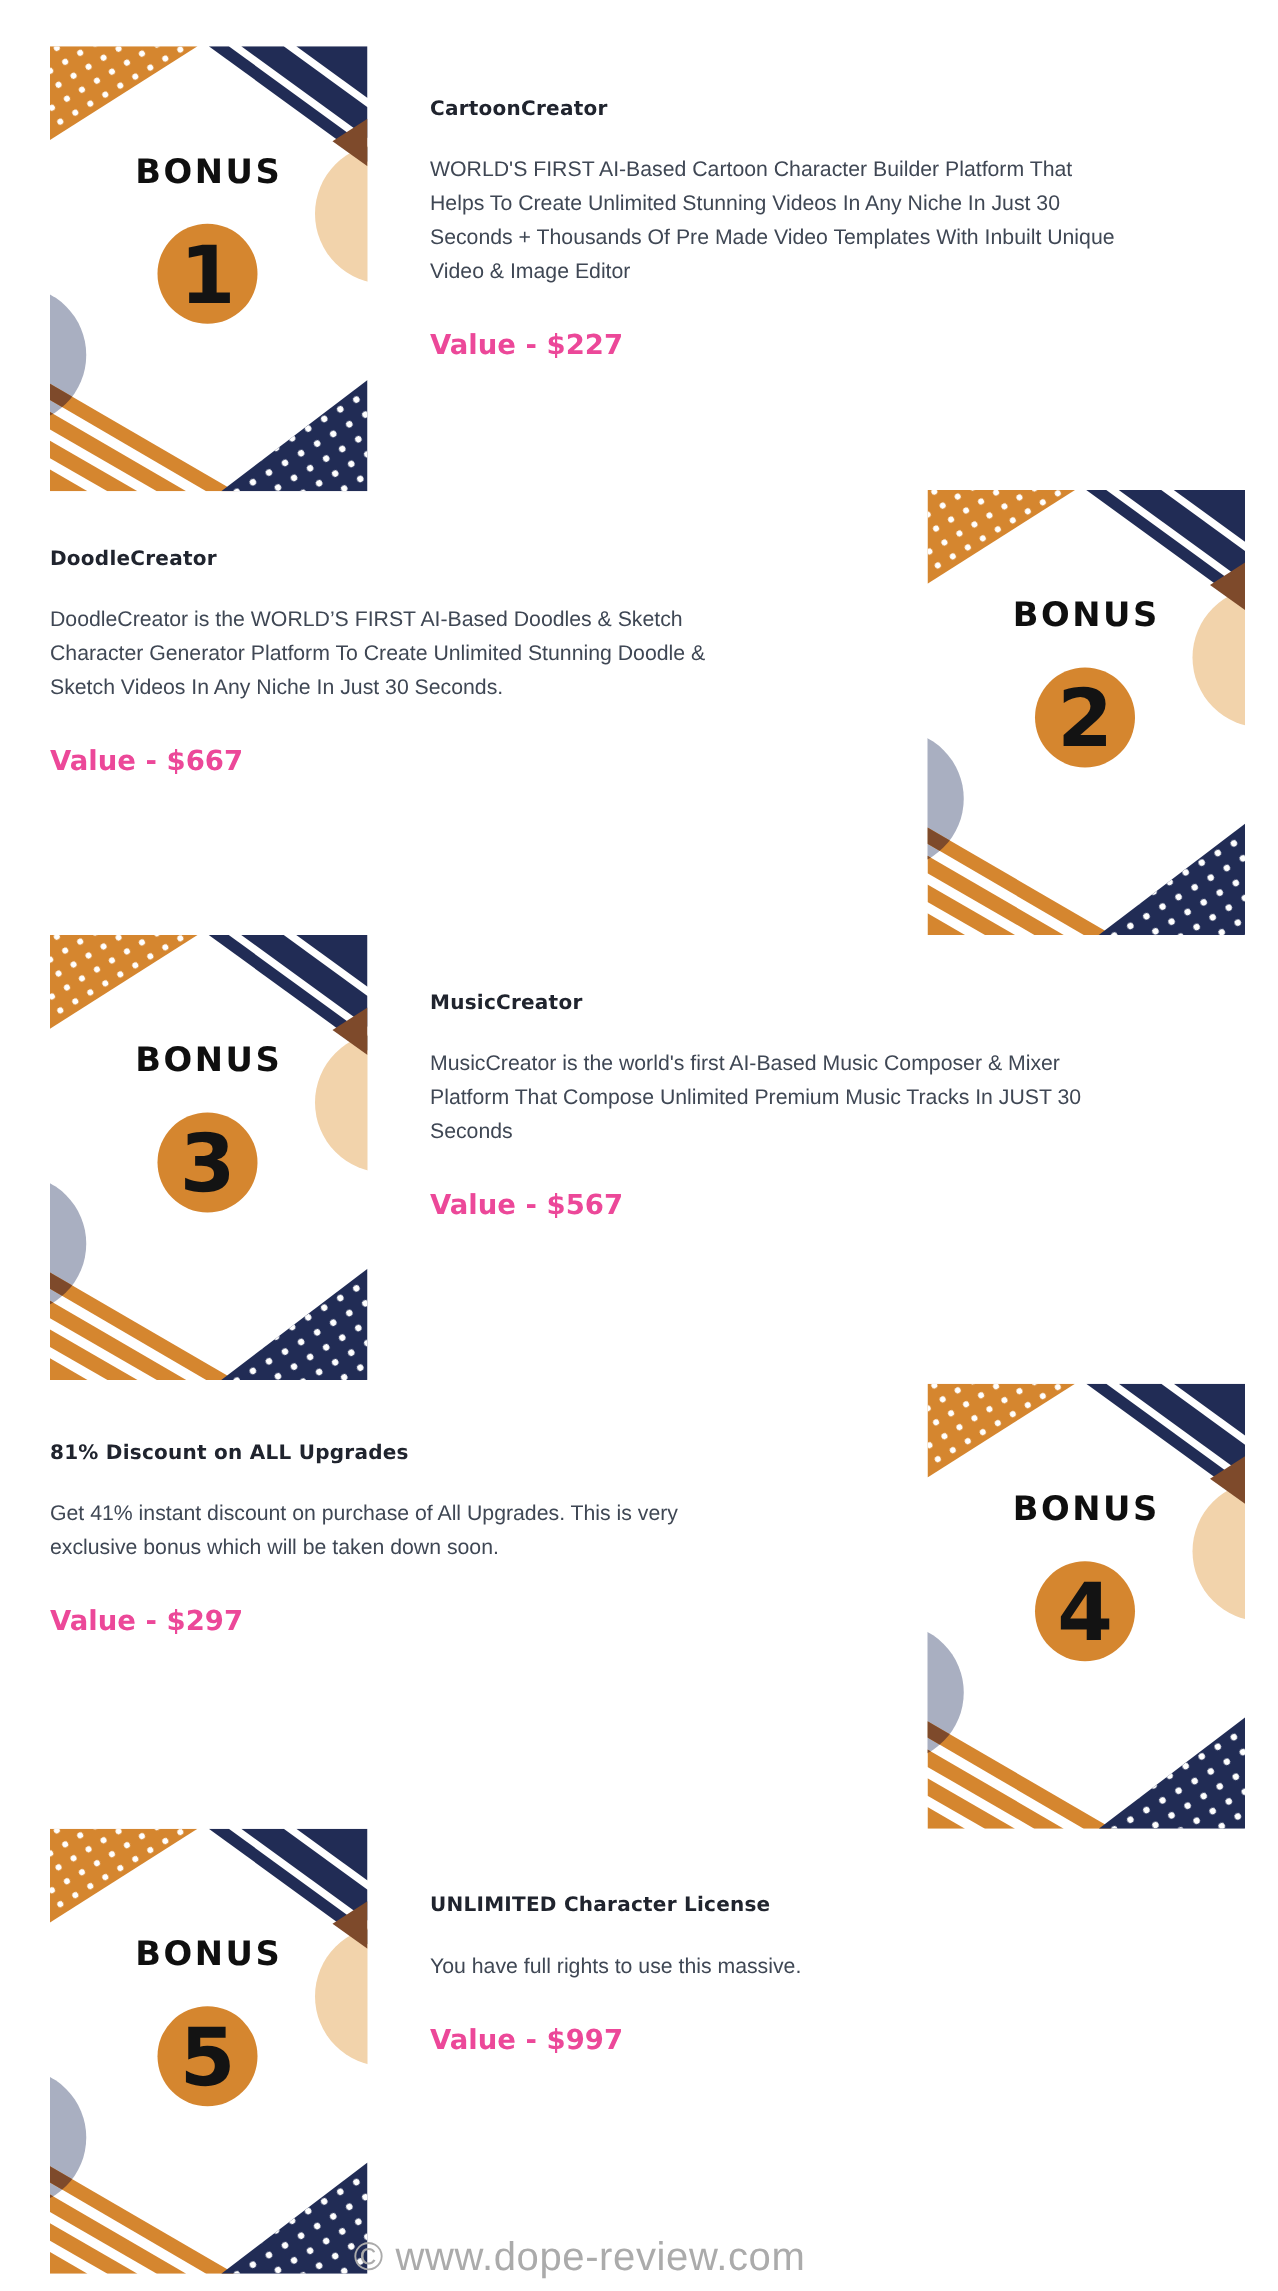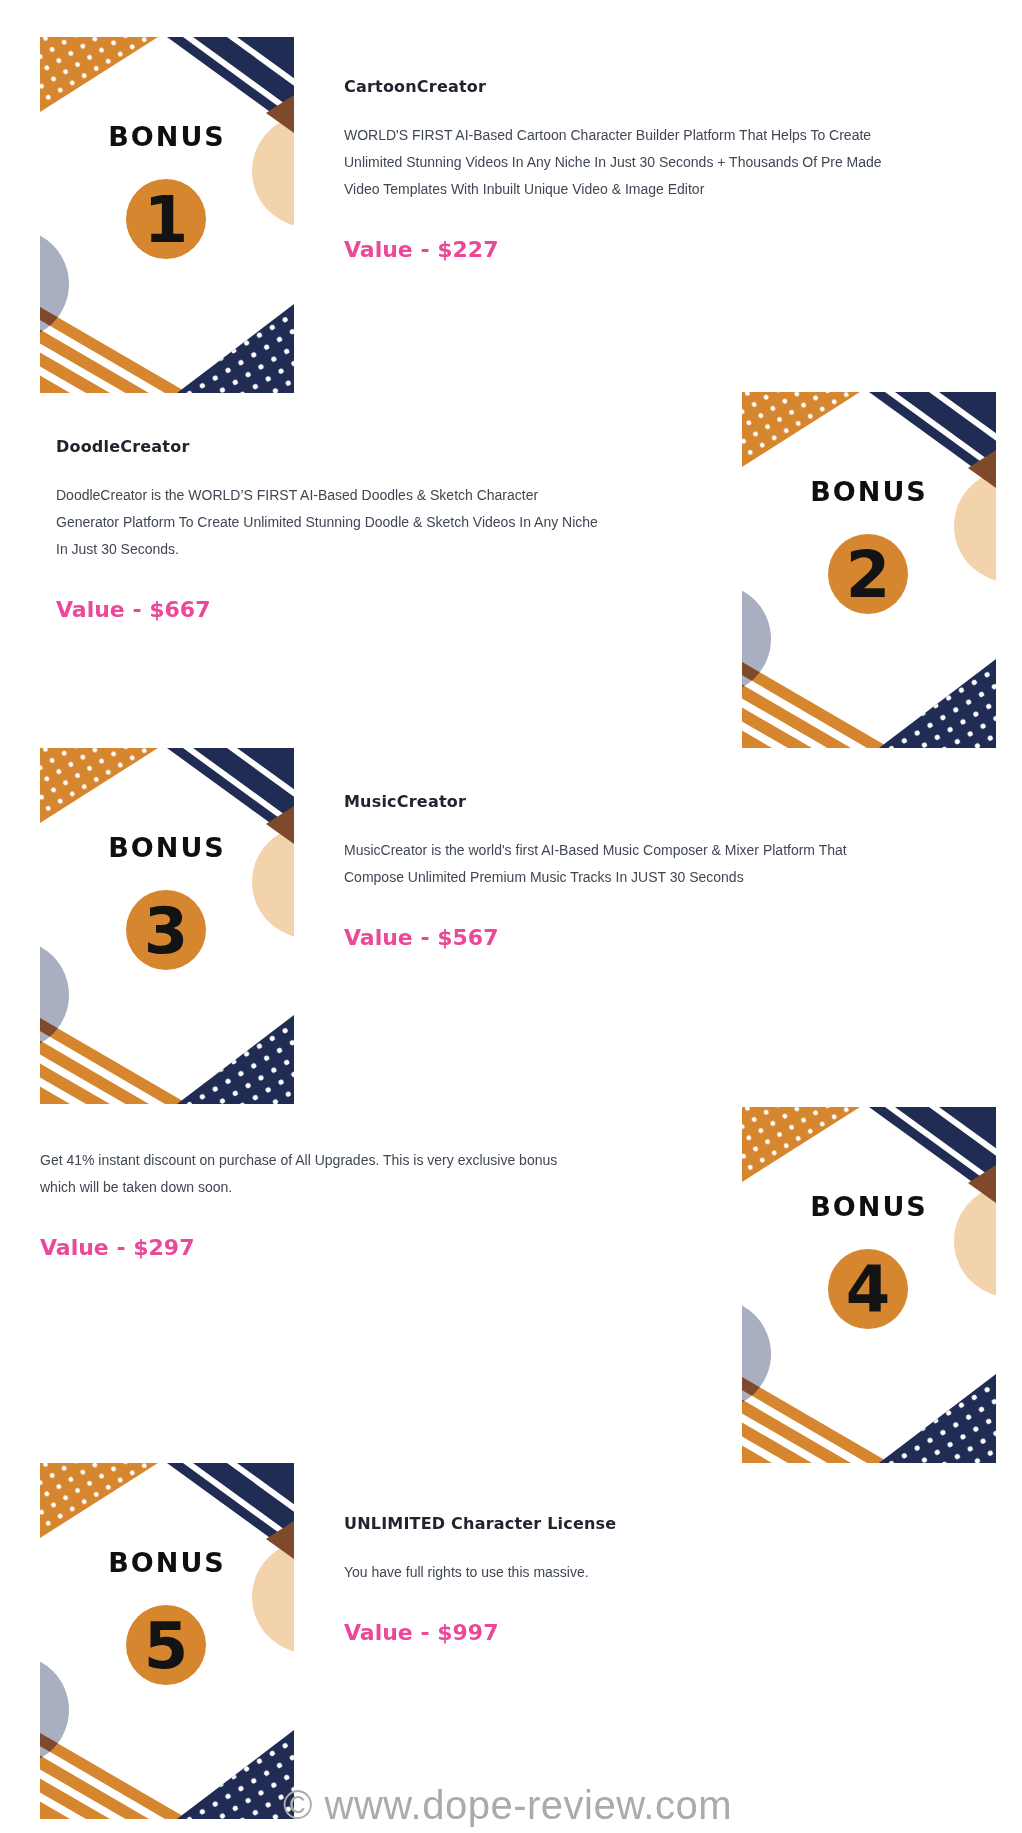--- a/index.html
+++ b/index.html
@@ -23,7 +23,7 @@
   }
   .desc{
     font-family:"Liberation Sans",sans-serif;
-    font-size:14px;line-height:27px;color:#3f4754;margin:0 0 34px 0;
+    font-size:17px;line-height:27px;color:#3f4754;margin:0 0 34px 0;
   }
   .value{
     font-family:"DejaVu Sans","Liberation Sans",sans-serif;

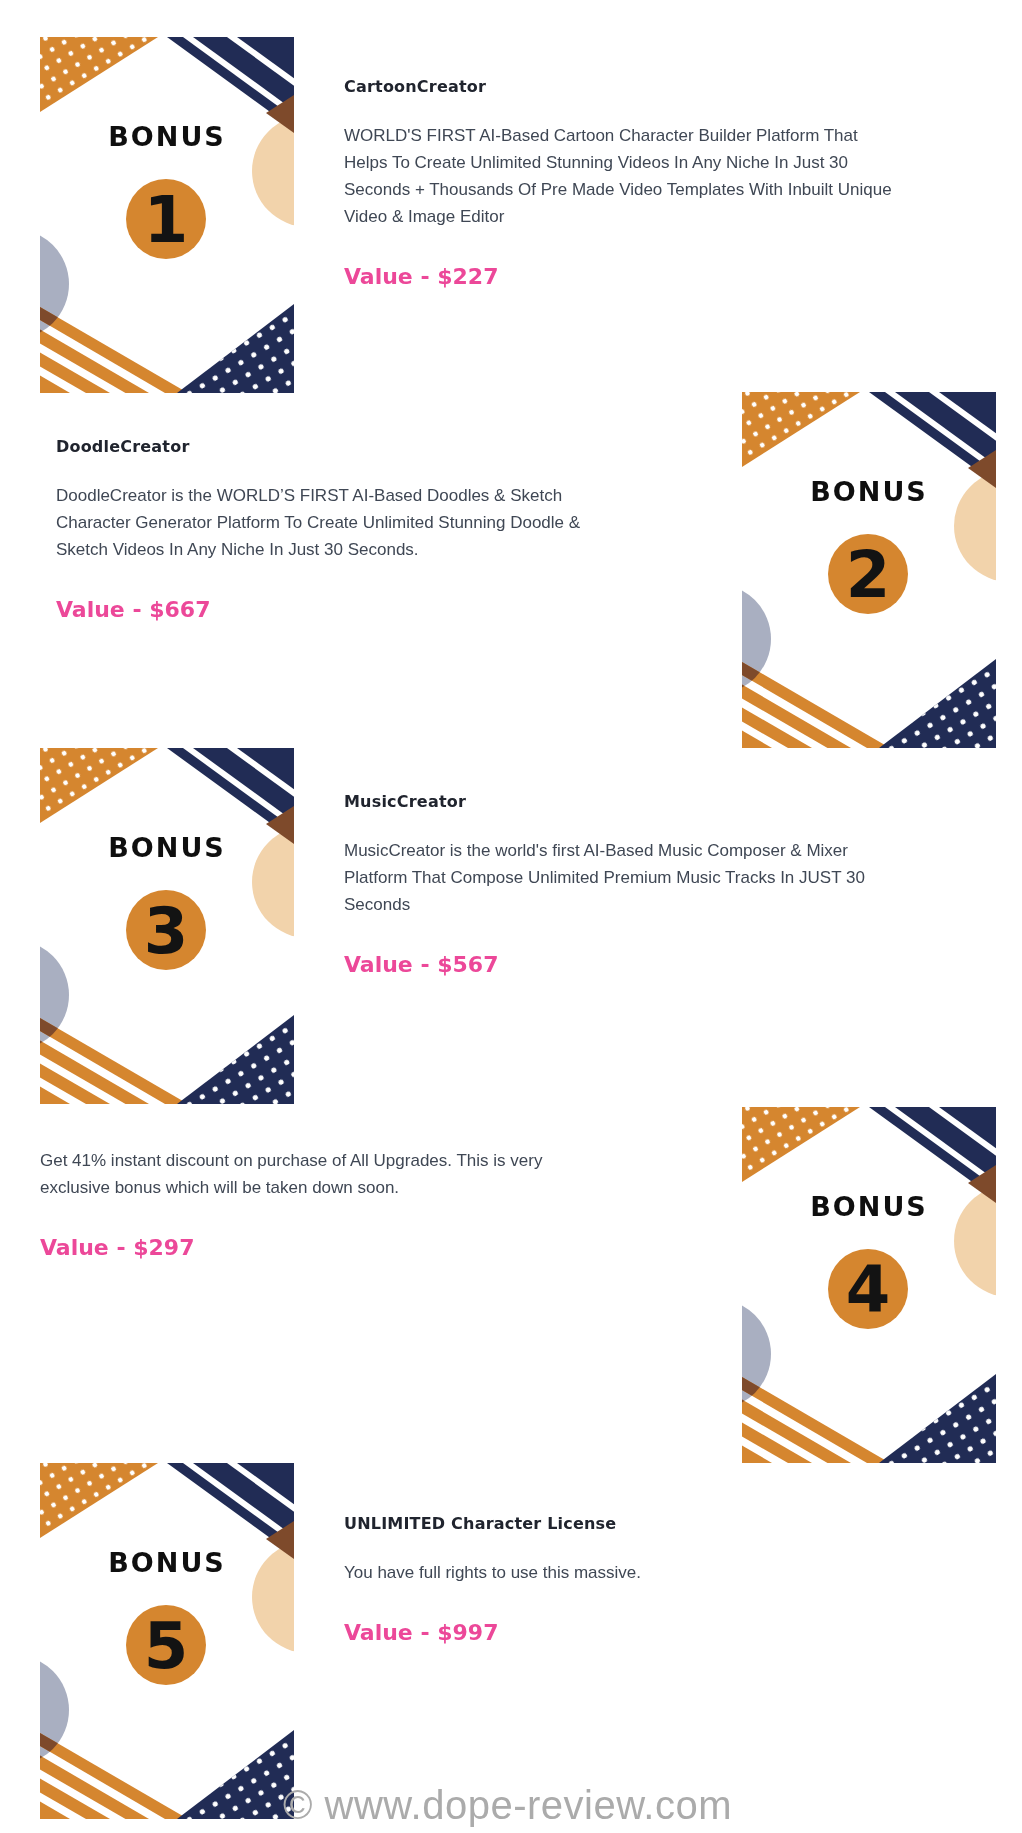--- a/index.html
+++ b/index.html
@@ -156,7 +156,7 @@
         <text class="badge-num badge-num-text" x="126" y="205" text-anchor="middle" font-size="64" fill="#131313">2</text>
       </svg>
     </div>
-    <div class="text-block" style="top: 40px; margin-left: 16px;">
+    <div class="text-block" style="top: 40px;">
       <h2 class="title">DoodleCreator</h2>
       <div class="paras">
           <p class="desc">DoodleCreator is the WORLD’S FIRST AI-Based Doodles &amp; Sketch Character Generator Platform To Create Unlimited Stunning Doodle &amp; Sketch Videos In Any Niche In Just 30 Seconds.</p>

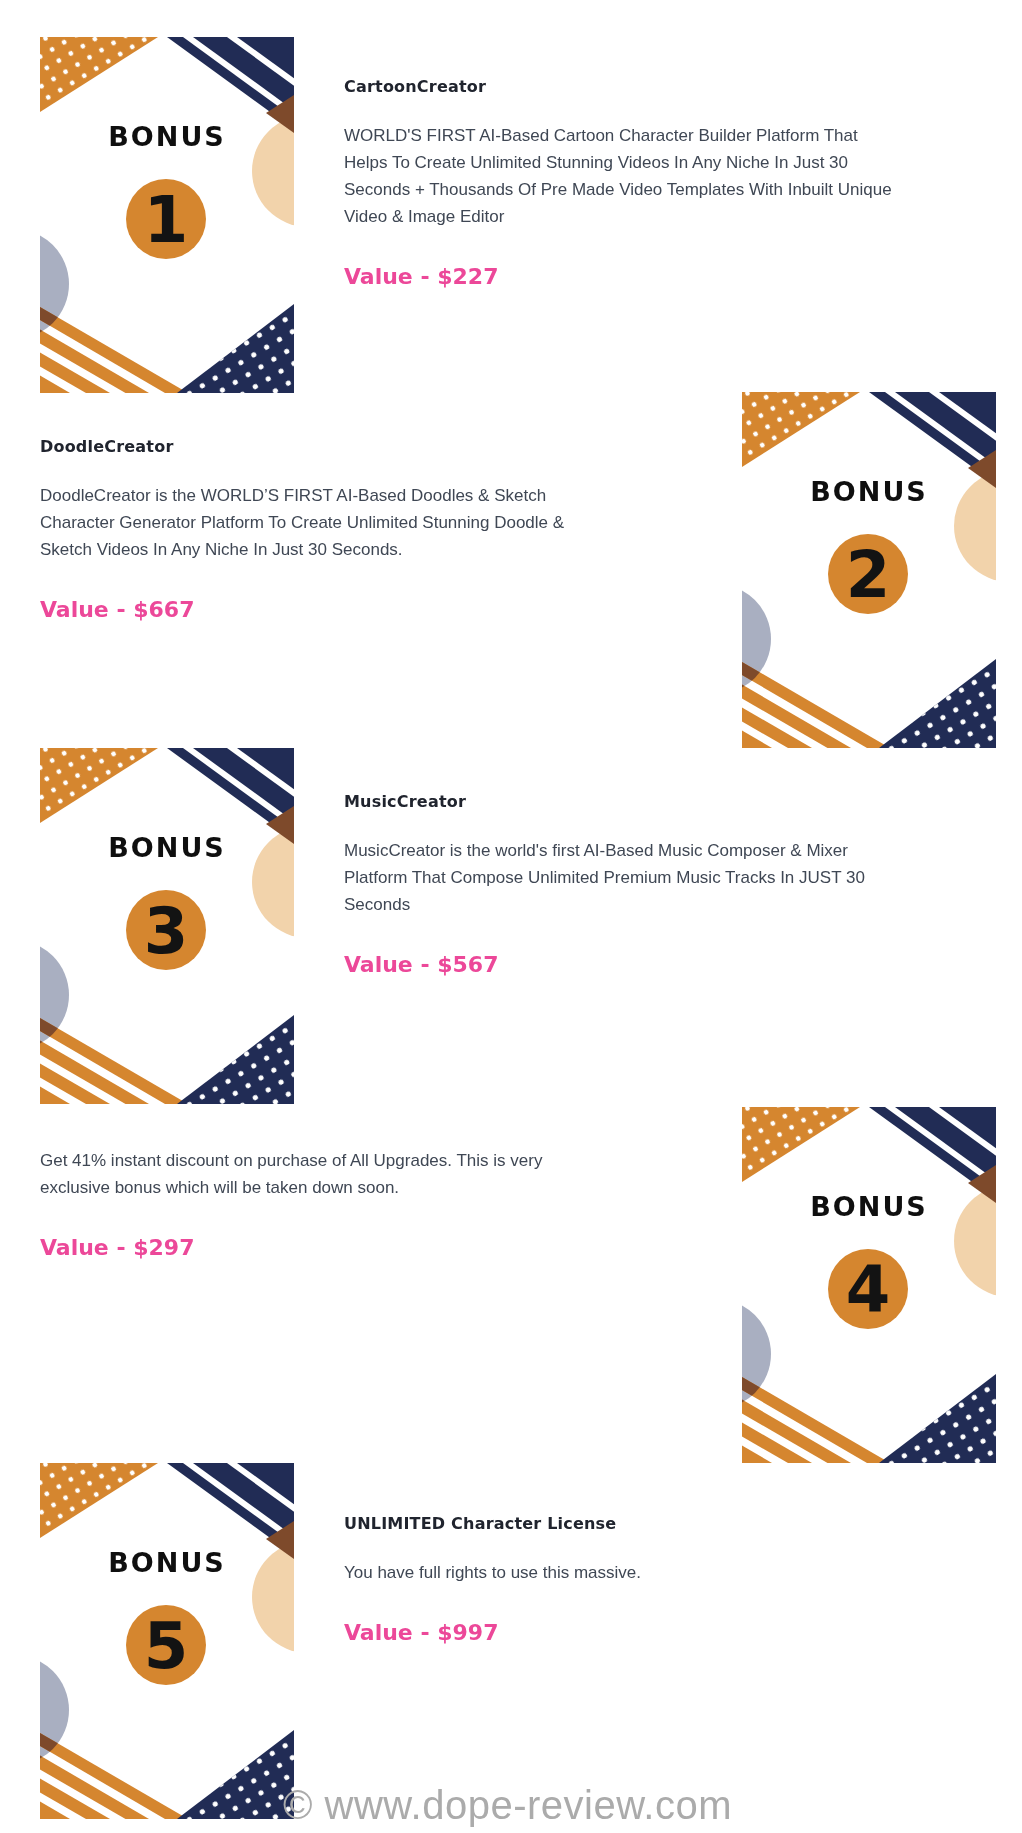--- a/index.html
+++ b/index.html
@@ -257,6 +257,7 @@
       </svg>
     </div>
     <div class="text-block" style="top: 40px;">
+      <h2 class="title">81% Discount on ALL Upgrades</h2>
       <div class="paras">
           <p class="desc">Get 41% instant discount on purchase of All Upgrades. This is very exclusive bonus which will be taken down soon.</p>
         </div>

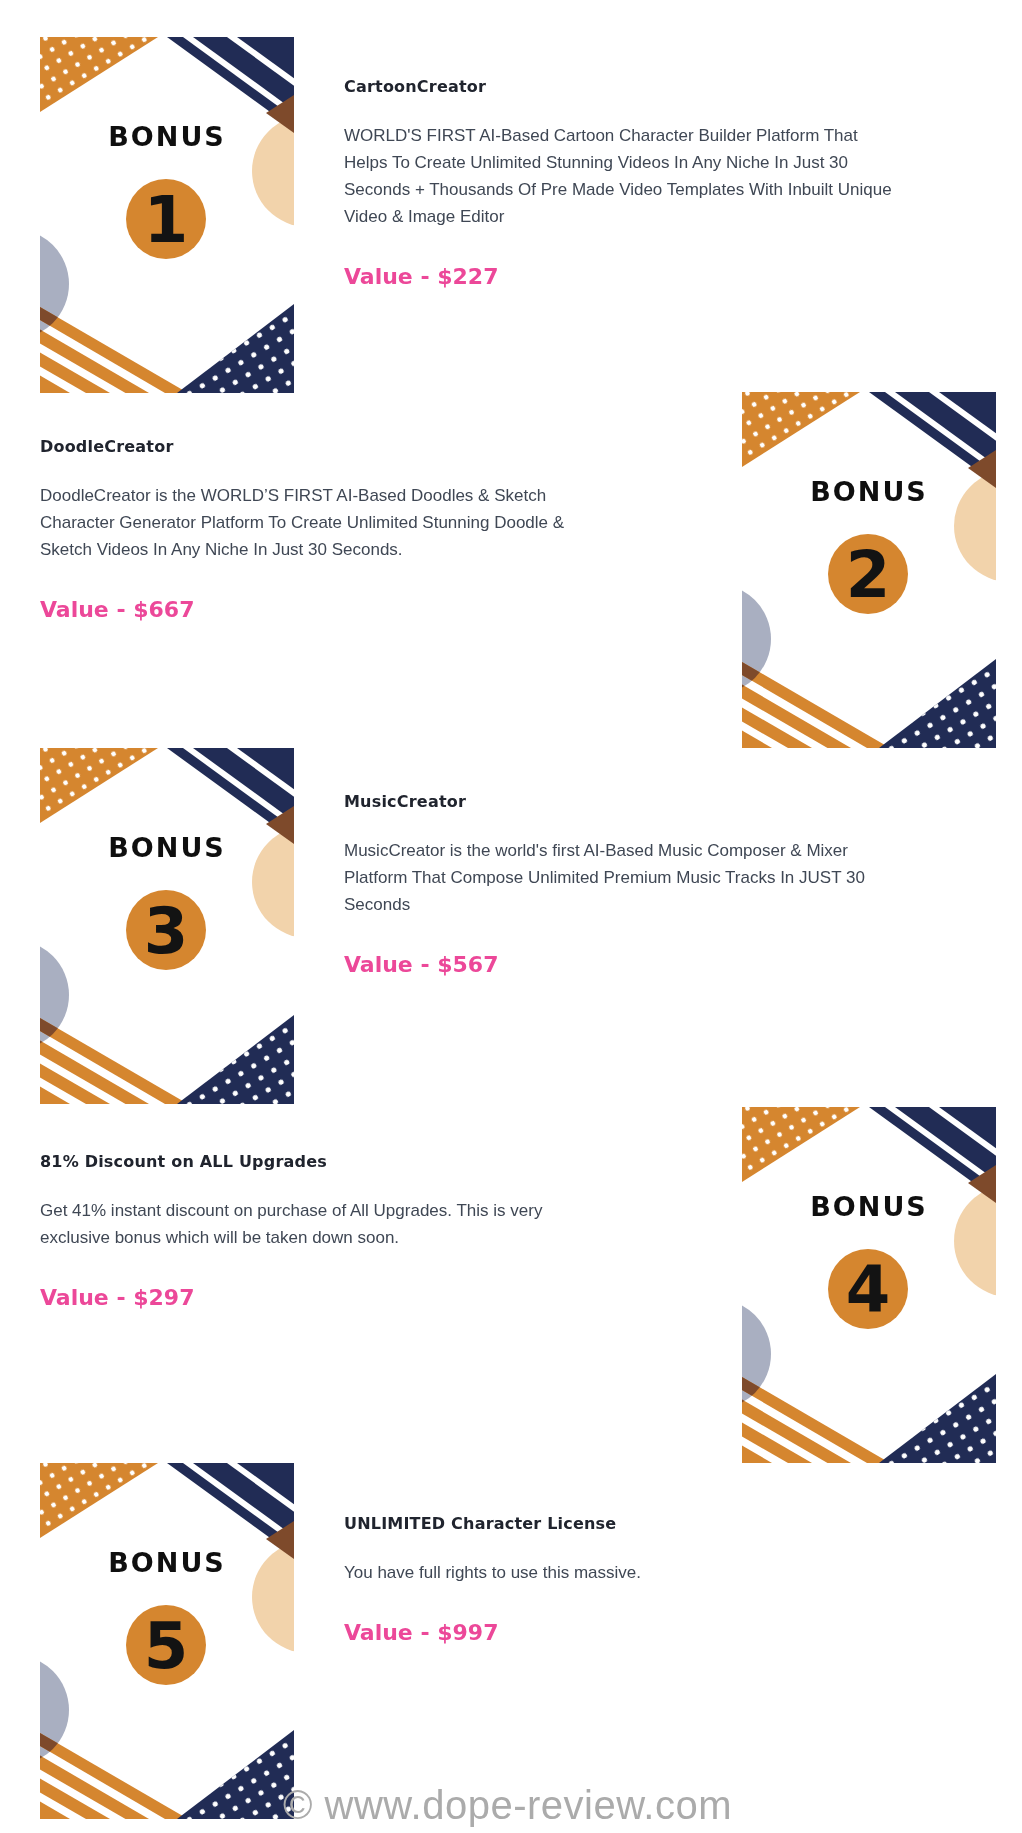--- a/index.html
+++ b/index.html
@@ -42,7 +42,7 @@
   #wm{
     position:absolute;left:283px;top:1783px;
     font-family:"Liberation Sans",sans-serif;
-    font-size:40px;line-height:44px;color:#ababab;letter-spacing:.5px;
+    font-size:32px;line-height:44px;color:#ababab;letter-spacing:.5px;
     white-space:nowrap;
   }
 </style>

